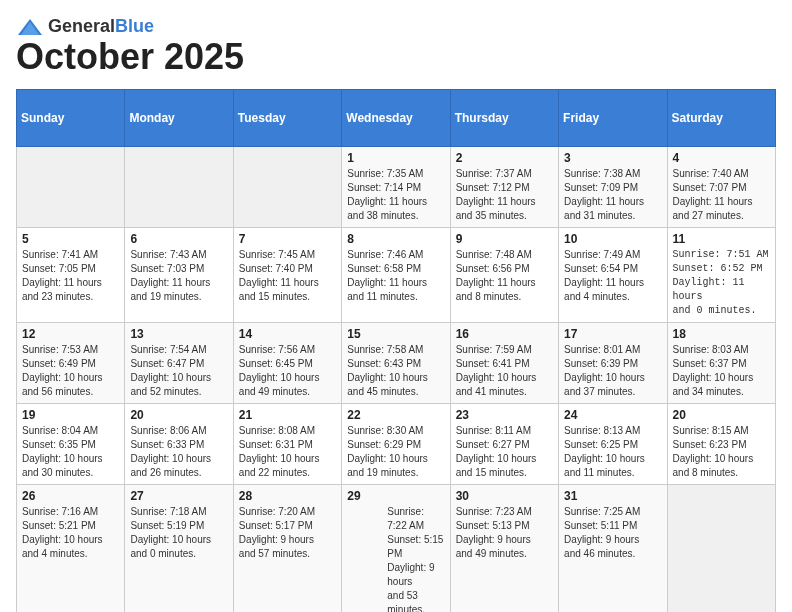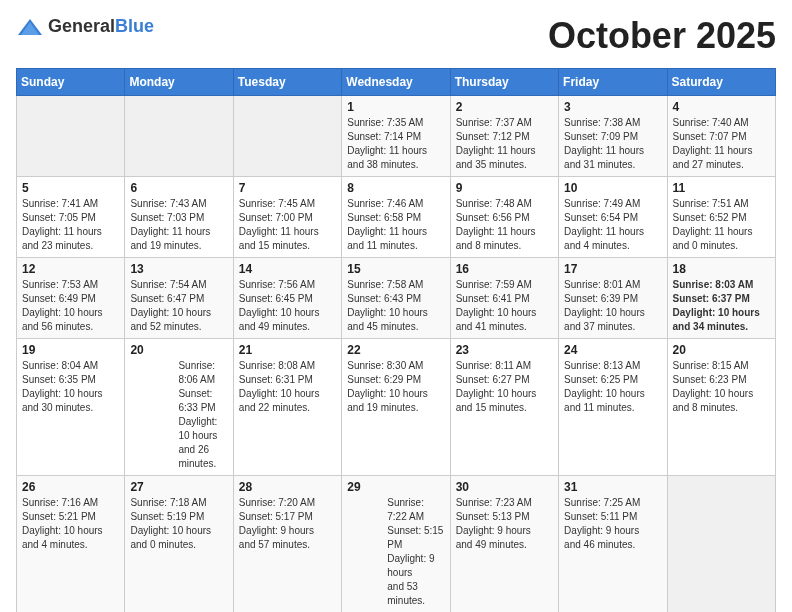--- a/index.html
+++ b/index.html
@@ -15,6 +15,7 @@
       justify-content: space-between;
       align-items: flex-start;
       margin-bottom: 12px;
+      flex-direction: column;
     }
     .logo {
       display: flex;

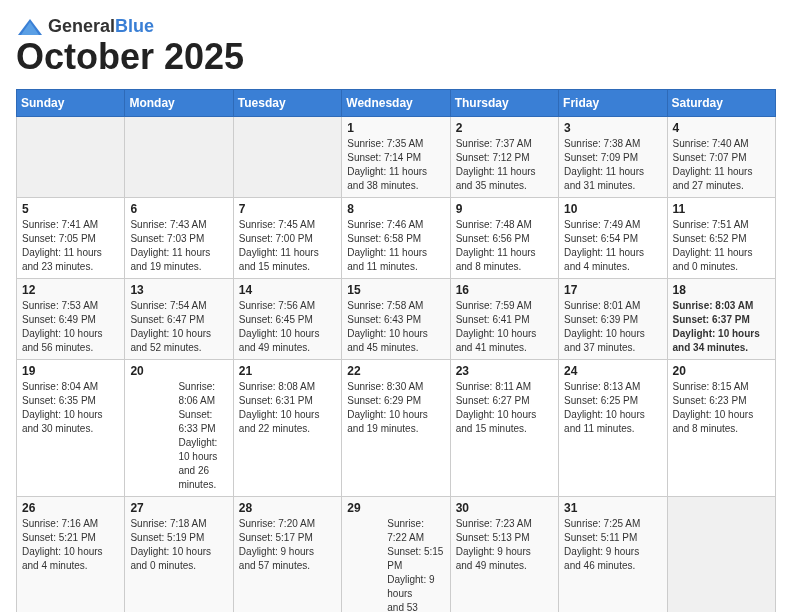--- a/index.html
+++ b/index.html
@@ -60,7 +60,7 @@
       color: #fff;
       font-size: 12px;
       font-weight: bold;
-      padding: 6px 4px;
+      padding: 21px 4px;
       text-align: left;
       border: 1px solid #2e6ab8;
     }

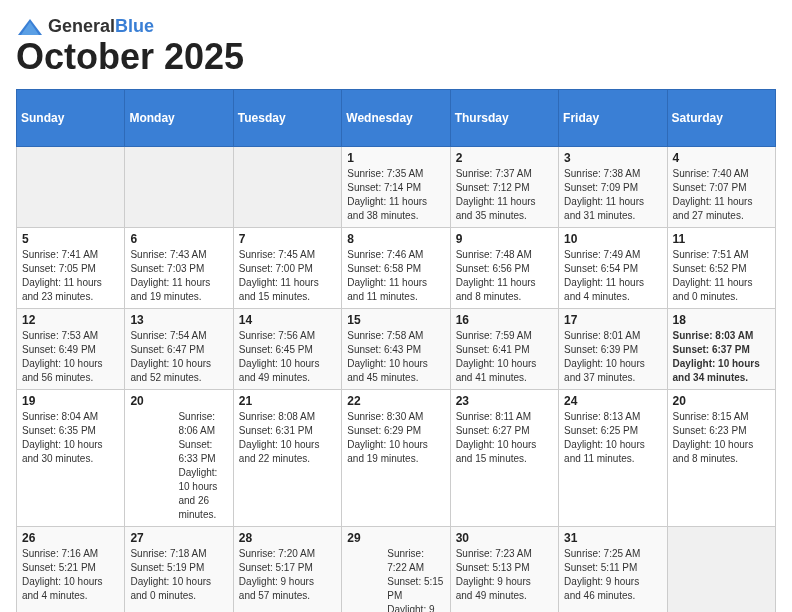--- a/index.html
+++ b/index.html
@@ -178,7 +178,7 @@
         <td>
           <span class="day-number">7</span>
           <div class="cell-content" style="white-space: pre-line;">Sunrise: 7:45 AM
-Sunset: 7:00 PM
+Sunset: 7:40 PM
 Daylight: 11 hours
 and 15 minutes.</div>
         </td>

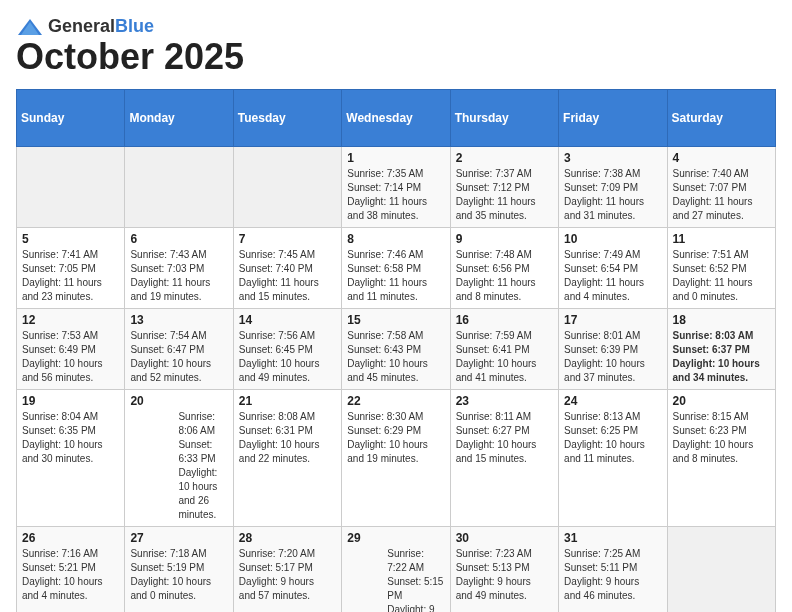--- a/index.html
+++ b/index.html
@@ -205,7 +205,7 @@
         </td>
         <td>
           <span class="day-number">11</span>
-          <div class="cell-content" style="white-space: pre-line;">Sunrise: 7:51 AM
+          <div class="cell-content" style="white-space: pre-line; font-family: Liberation Mono, monospace;">Sunrise: 7:51 AM
 Sunset: 6:52 PM
 Daylight: 11 hours
 and 0 minutes.</div>

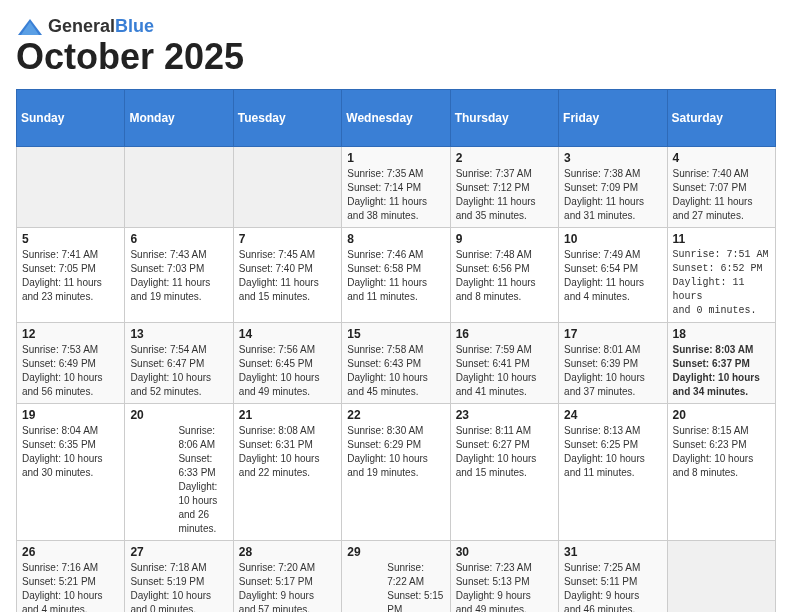--- a/index.html
+++ b/index.html
@@ -256,7 +256,7 @@
         </td>
         <td>
           <span class="day-number">18</span>
-          <div class="cell-content" style="white-space: pre-line; font-weight: bold;">Sunrise: 8:03 AM
+          <div class="cell-content" style="white-space: pre-line;">Sunrise: 8:03 AM
 Sunset: 6:37 PM
 Daylight: 10 hours
 and 34 minutes.</div>

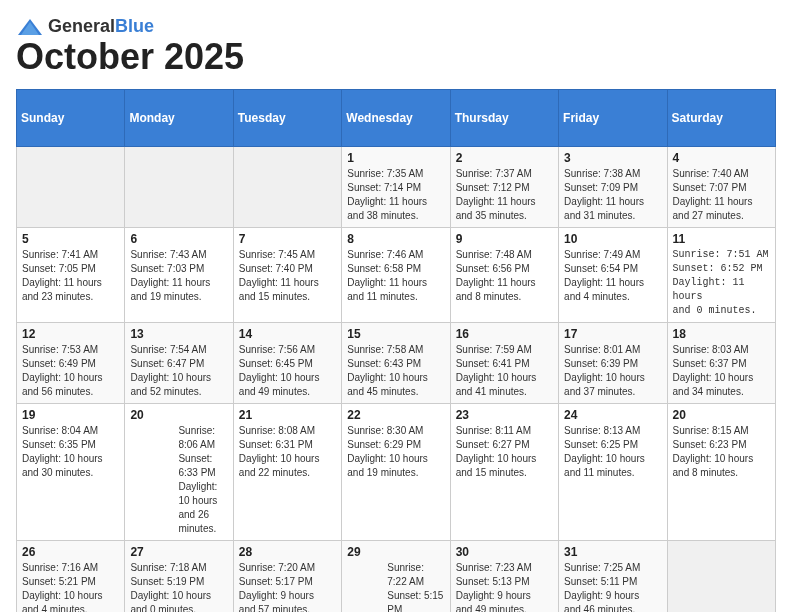--- a/index.html
+++ b/index.html
@@ -272,7 +272,7 @@
         </td>
         <td>
           <span class="day-number">20</span>
-          <div class="cell-content" style="white-space: pre-line; margin-left: 48px;">Sunrise: 8:06 AM
+          <div class="cell-content" style="white-space: pre-line;">Sunrise: 8:06 AM
 Sunset: 6:33 PM
 Daylight: 10 hours
 and 26 minutes.</div>

